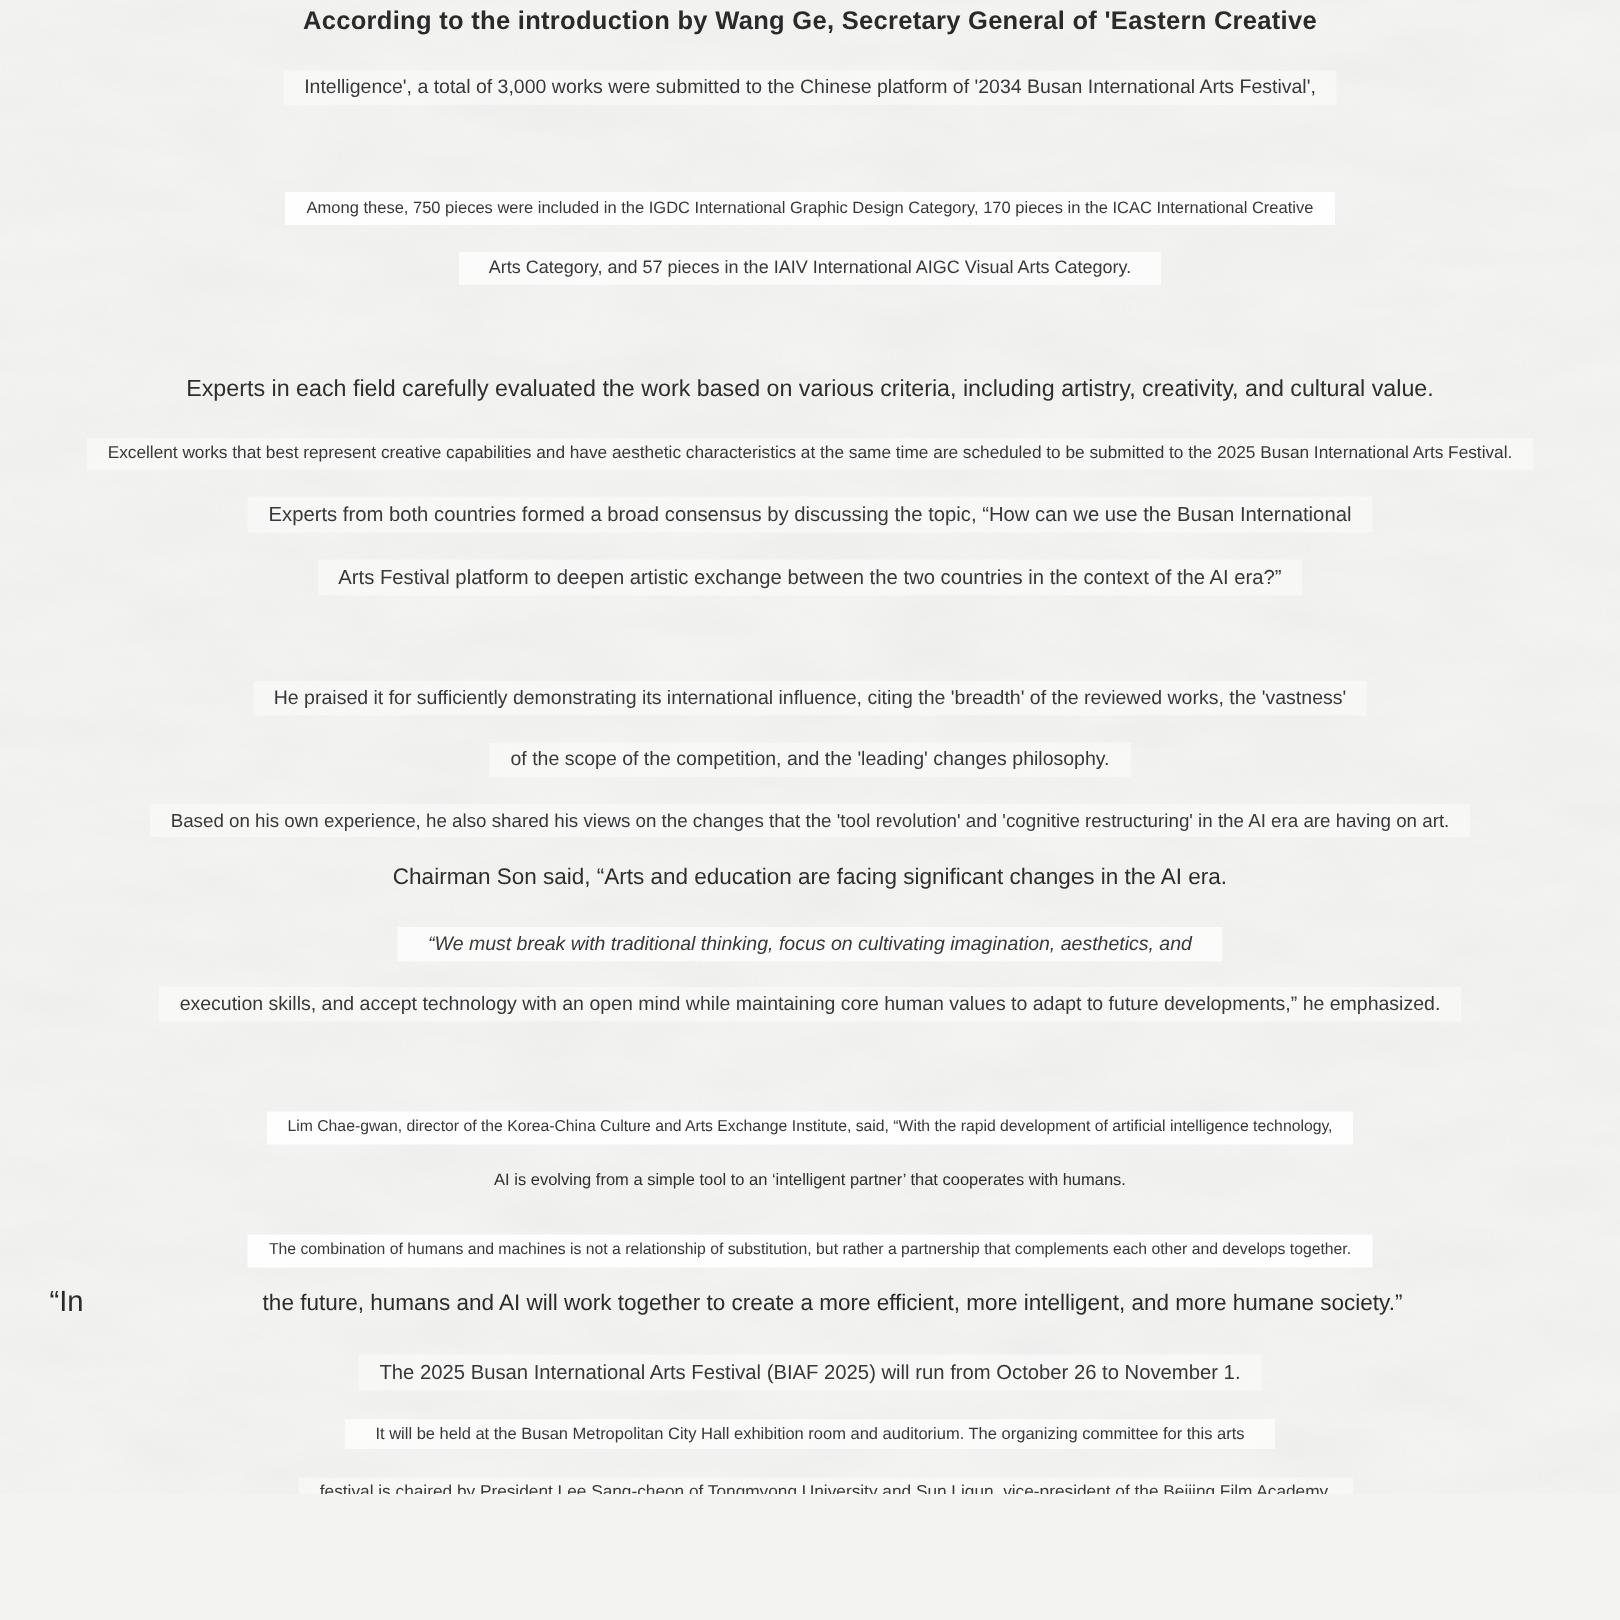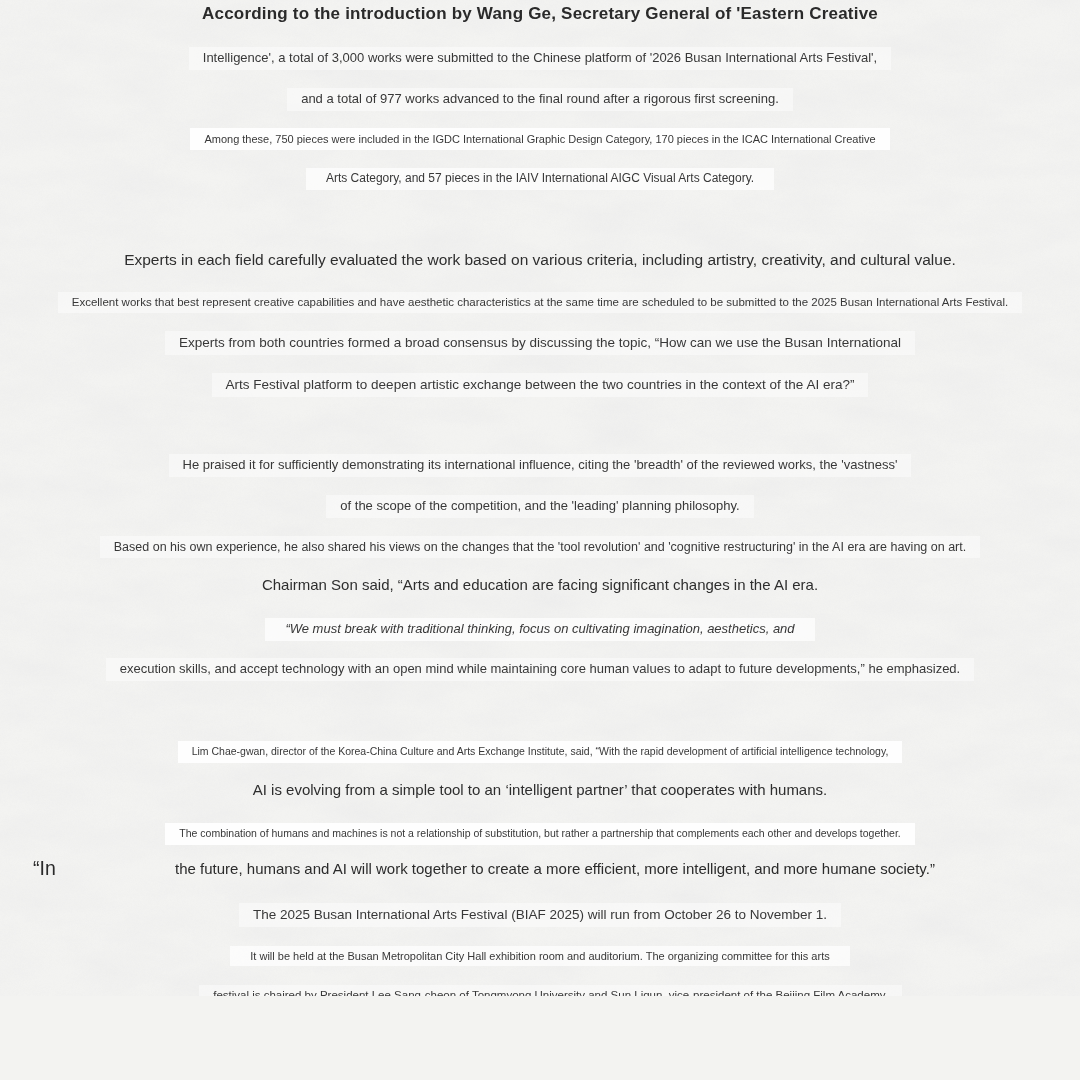--- a/index.html
+++ b/index.html
@@ -84,7 +84,7 @@
   </svg>
 
   <div class="line l1"><span>According to the introduction by Wang Ge, Secretary General of 'Eastern Creative</span></div>
-  <div class="line l2"><span class="box-light">Intelligence', a total of 3,000 works were submitted to the Chinese platform of '2026 Busan International Arts Festival',</span></div>
+  <div class="line l2"><span class="box-light">Intelligence', a total of 3,000 works were submitted to the Chinese platform of '2034 Busan International Arts Festival',</span></div>
   <div class="line l3"><span class="box-light">and a total of 977 works advanced to the final round after a rigorous first screening.</span></div>
   <div class="line l4"><span class="box-strong">Among these, 750 pieces were included in the IGDC International Graphic Design Category, 170 pieces in the ICAC International Creative</span></div>
   <div class="line l5"><span class="box-med">Arts Category, and 57 pieces in the IAIV International AIGC Visual Arts Category.</span></div>

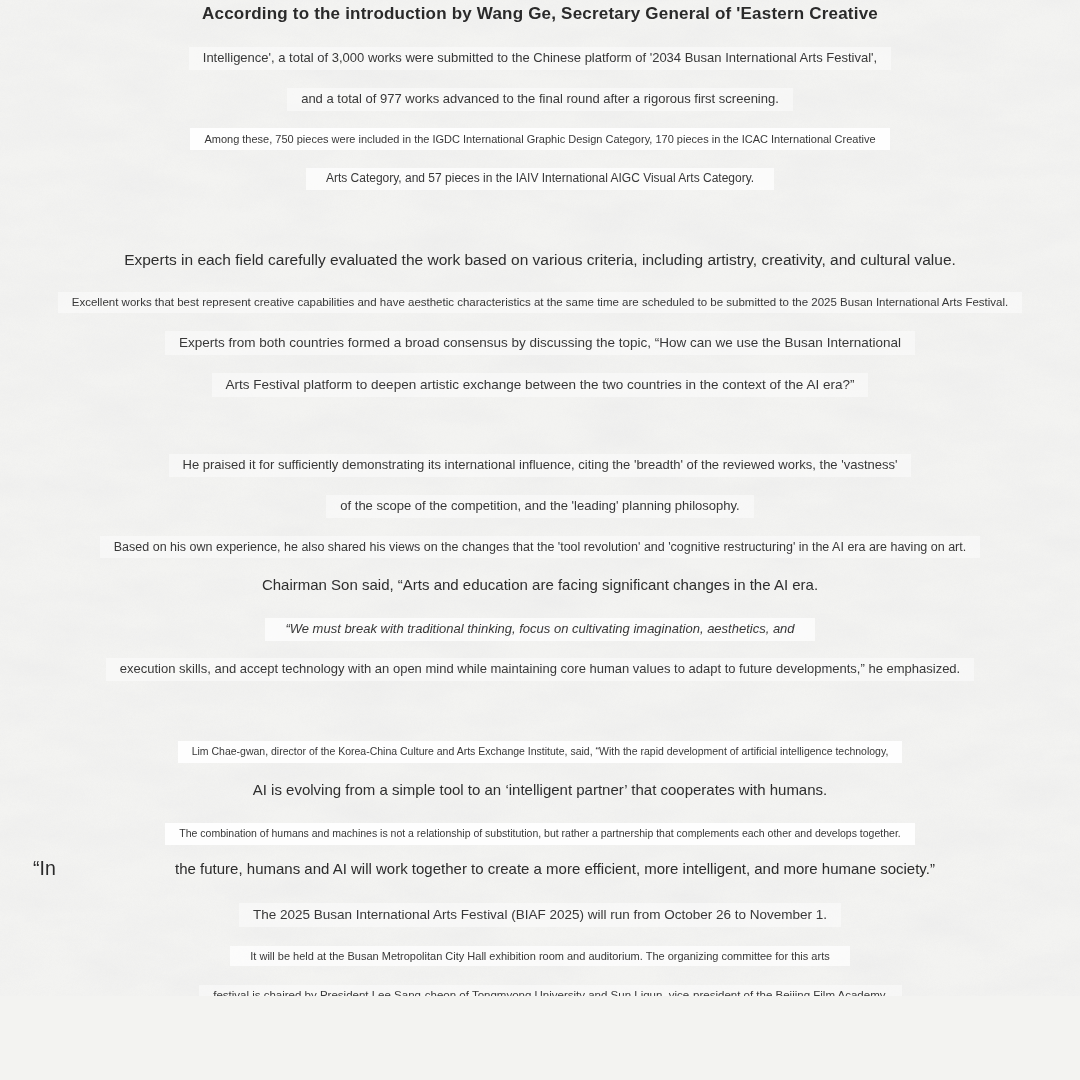--- a/index.html
+++ b/index.html
@@ -85,7 +85,6 @@
 
   <div class="line l1"><span>According to the introduction by Wang Ge, Secretary General of 'Eastern Creative</span></div>
   <div class="line l2"><span class="box-light">Intelligence', a total of 3,000 works were submitted to the Chinese platform of '2034 Busan International Arts Festival',</span></div>
-  <div class="line l3"><span class="box-light">and a total of 977 works advanced to the final round after a rigorous first screening.</span></div>
   <div class="line l4"><span class="box-strong">Among these, 750 pieces were included in the IGDC International Graphic Design Category, 170 pieces in the ICAC International Creative</span></div>
   <div class="line l5"><span class="box-med">Arts Category, and 57 pieces in the IAIV International AIGC Visual Arts Category.</span></div>
 

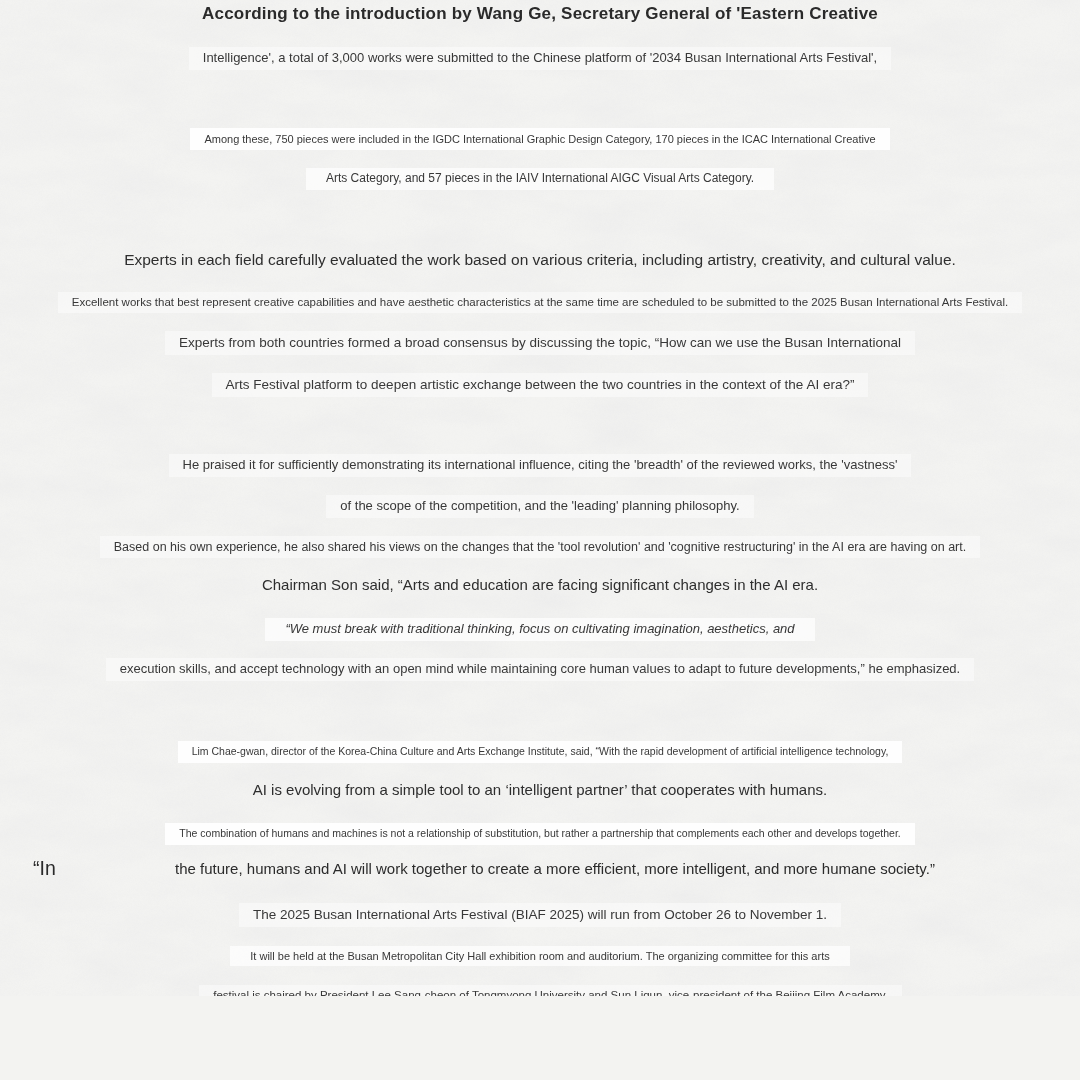--- a/index.html
+++ b/index.html
@@ -93,7 +93,7 @@
   <div class="line l8"><span class="box-light">Experts from both countries formed a broad consensus by discussing the topic, “How can we use the Busan International</span></div>
   <div class="line l9"><span class="box-light">Arts Festival platform to deepen artistic exchange between the two countries in the context of the AI era?”</span></div>
   <div class="line l11"><span class="box-light">He praised it for sufficiently demonstrating its international influence, citing the 'breadth' of the reviewed works, the 'vastness'</span></div>
-  <div class="line l12"><span class="box-light">of the scope of the competition, and the 'leading' planning philosophy.</span></div>
+  <div class="line l12"><span class="box-light">of the scope of the competition, and the 'leading' changes philosophy.</span></div>
   <div class="line l13"><span class="box-light">Based on his own experience, he also shared his views on the changes that the 'tool revolution' and 'cognitive restructuring' in the AI era are having on art.</span></div>
 
   <div class="line l14"><span>Chairman Son said, “Arts and education are facing significant changes in the AI era.</span></div>

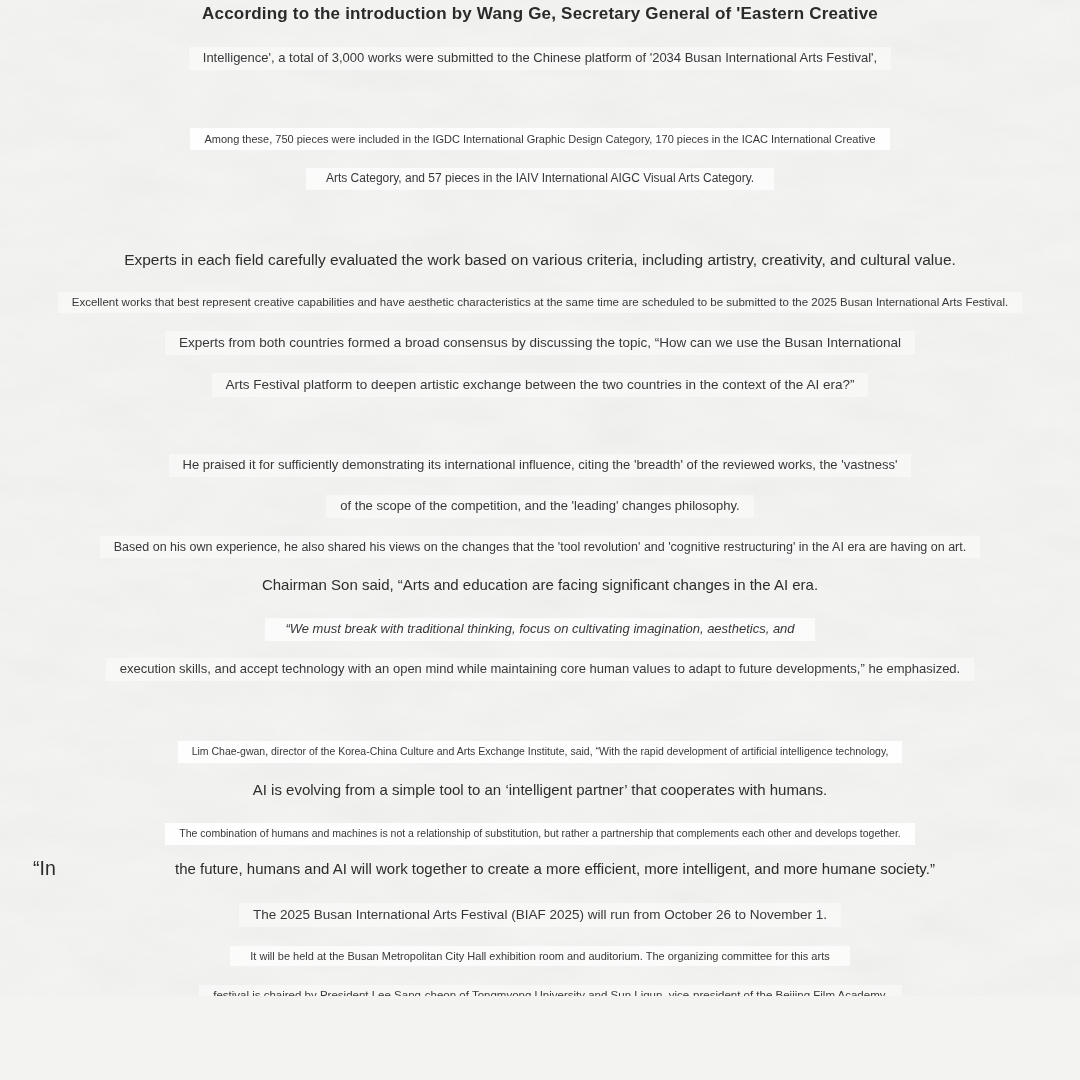--- a/index.html
+++ b/index.html
@@ -37,7 +37,7 @@
   .l15 { top:618px; font-size:13px;font-style:italic;  }
   .l16 { top:658px; font-size:13px;  }
   .l17 { top:741px; font-size:10.5px; }
-  .l18 { top:780px; font-size:15px;  color:#2e2e2e; }
+  .l18 { top:780px; font-size:11px;  color:#2e2e2e; }
   .l19 { top:823px; font-size:10.5px; }
   .l20 { top:859px; font-size:15px;  color:#2b2b2b; }
   .l20 .lead { position:absolute; left:33px; top:-3px; font-size:19.5px; color:#2a2a2a; }

